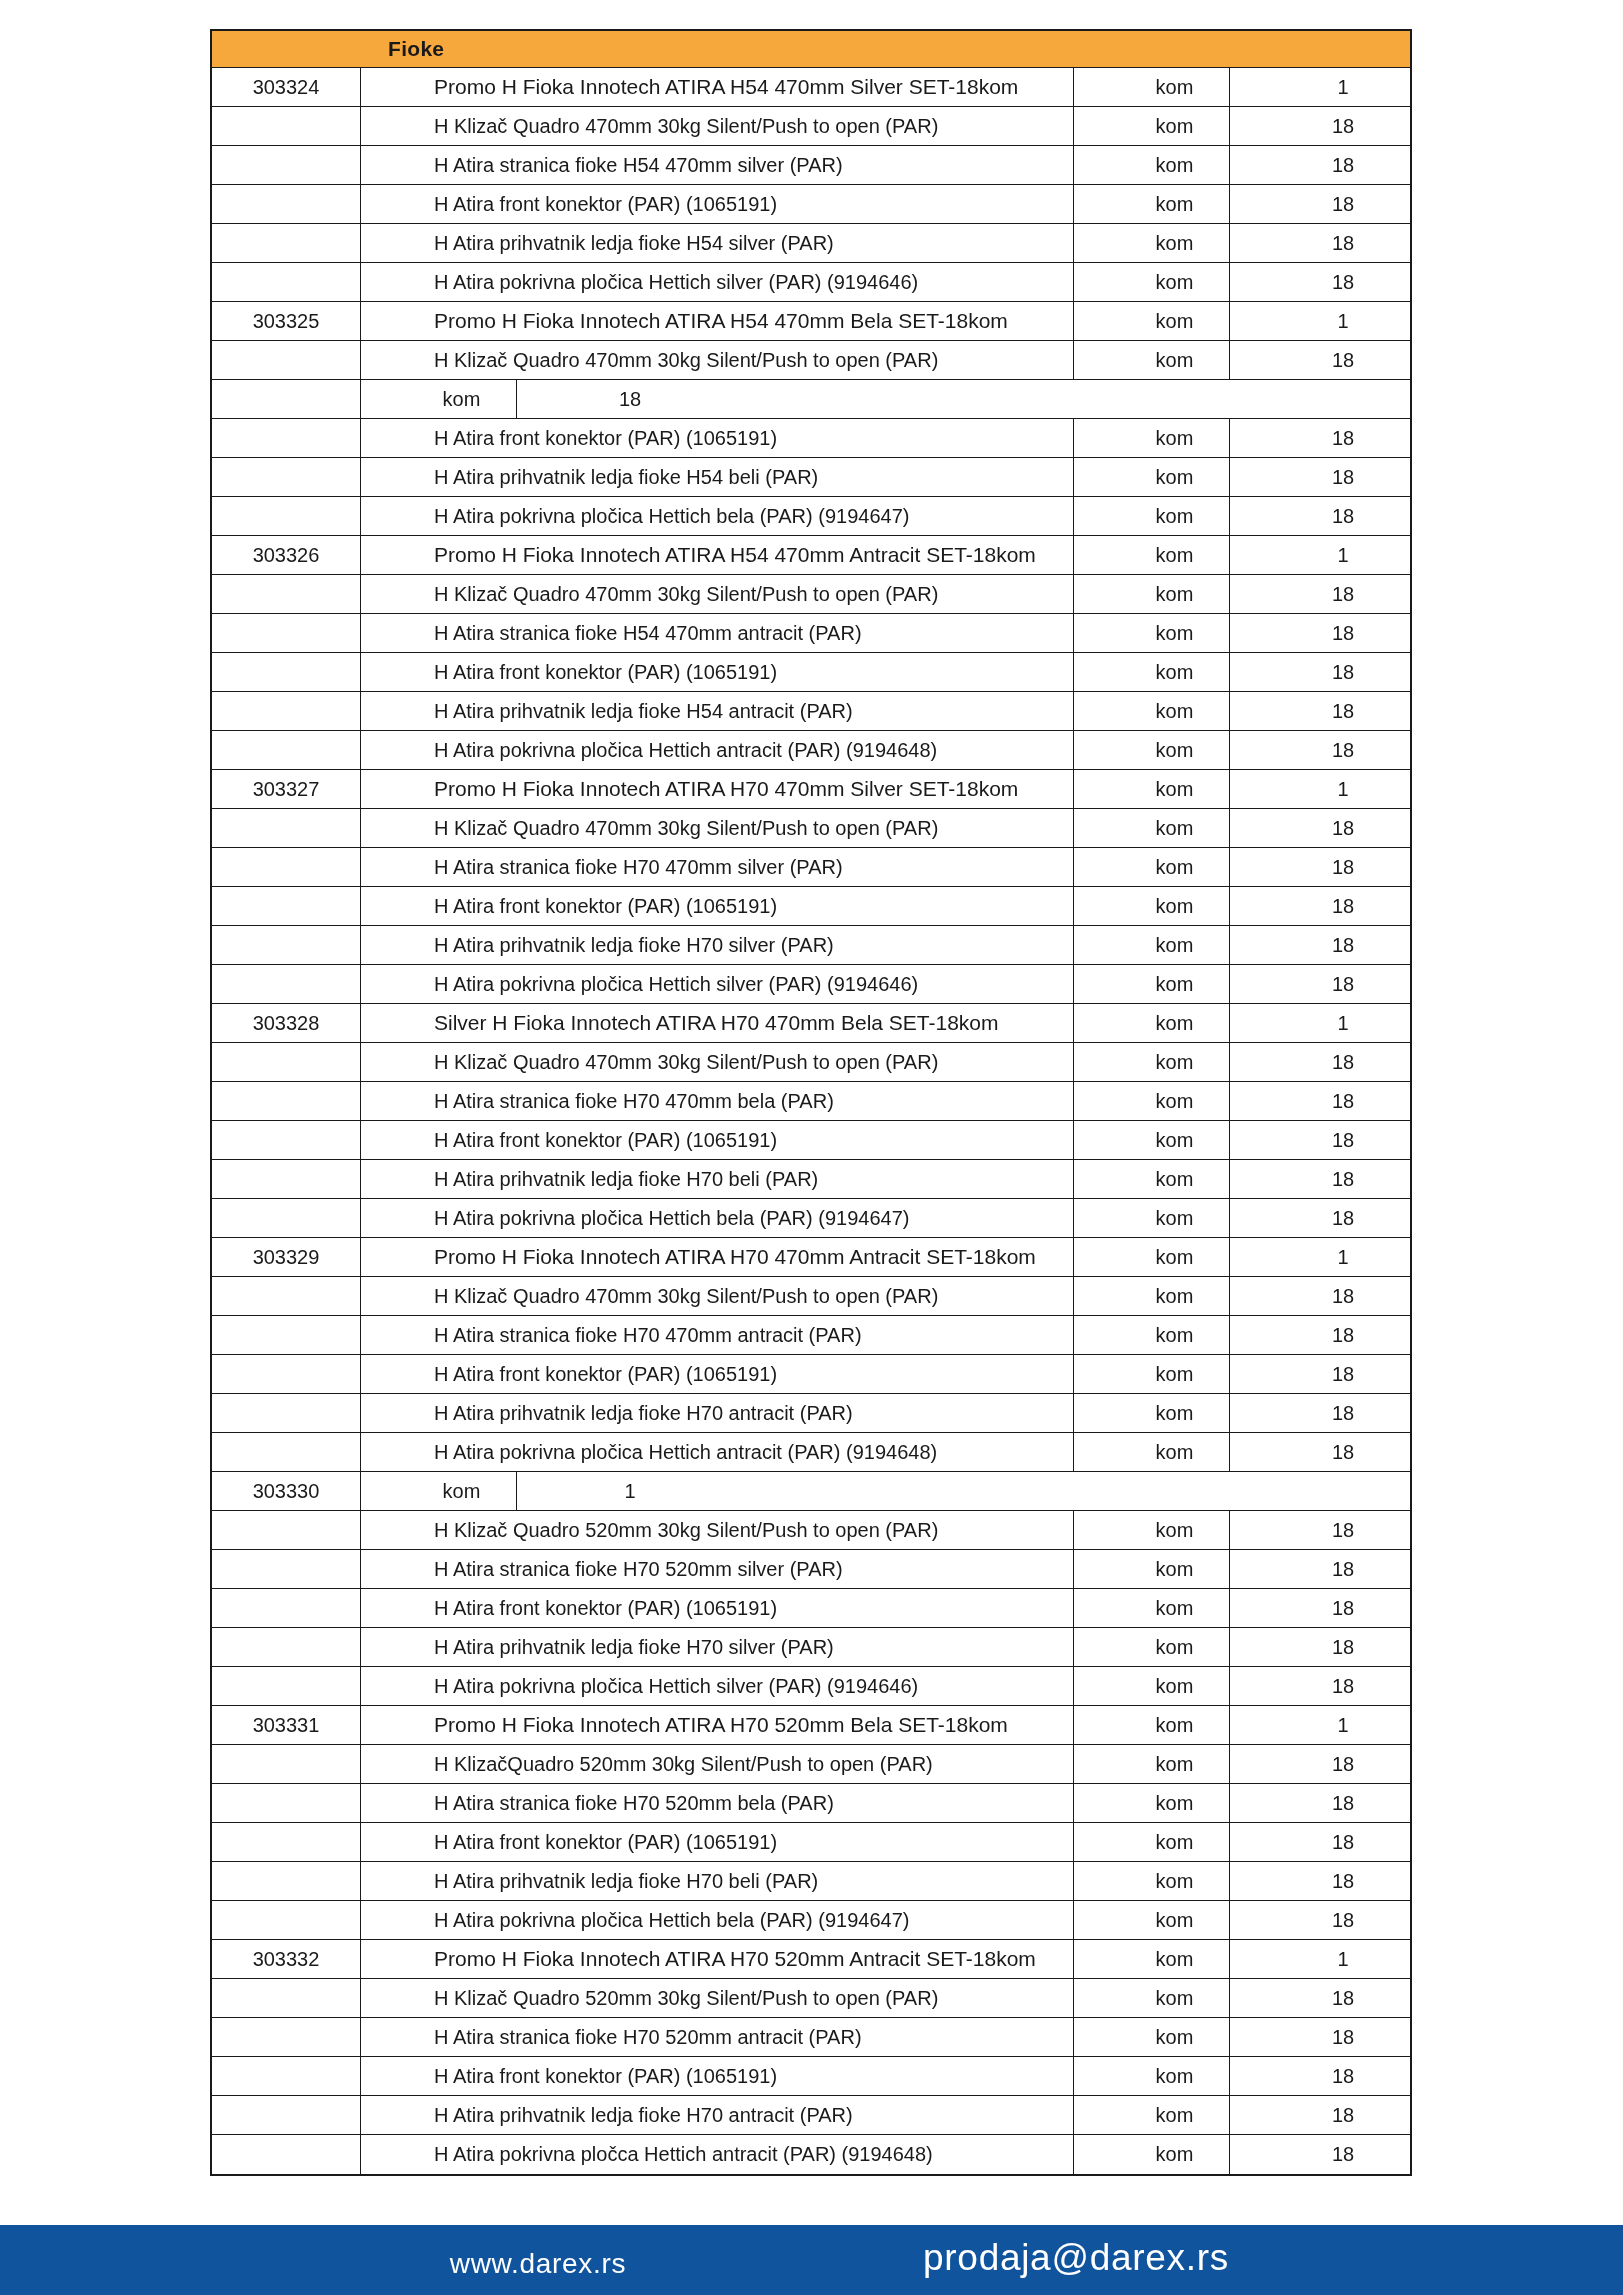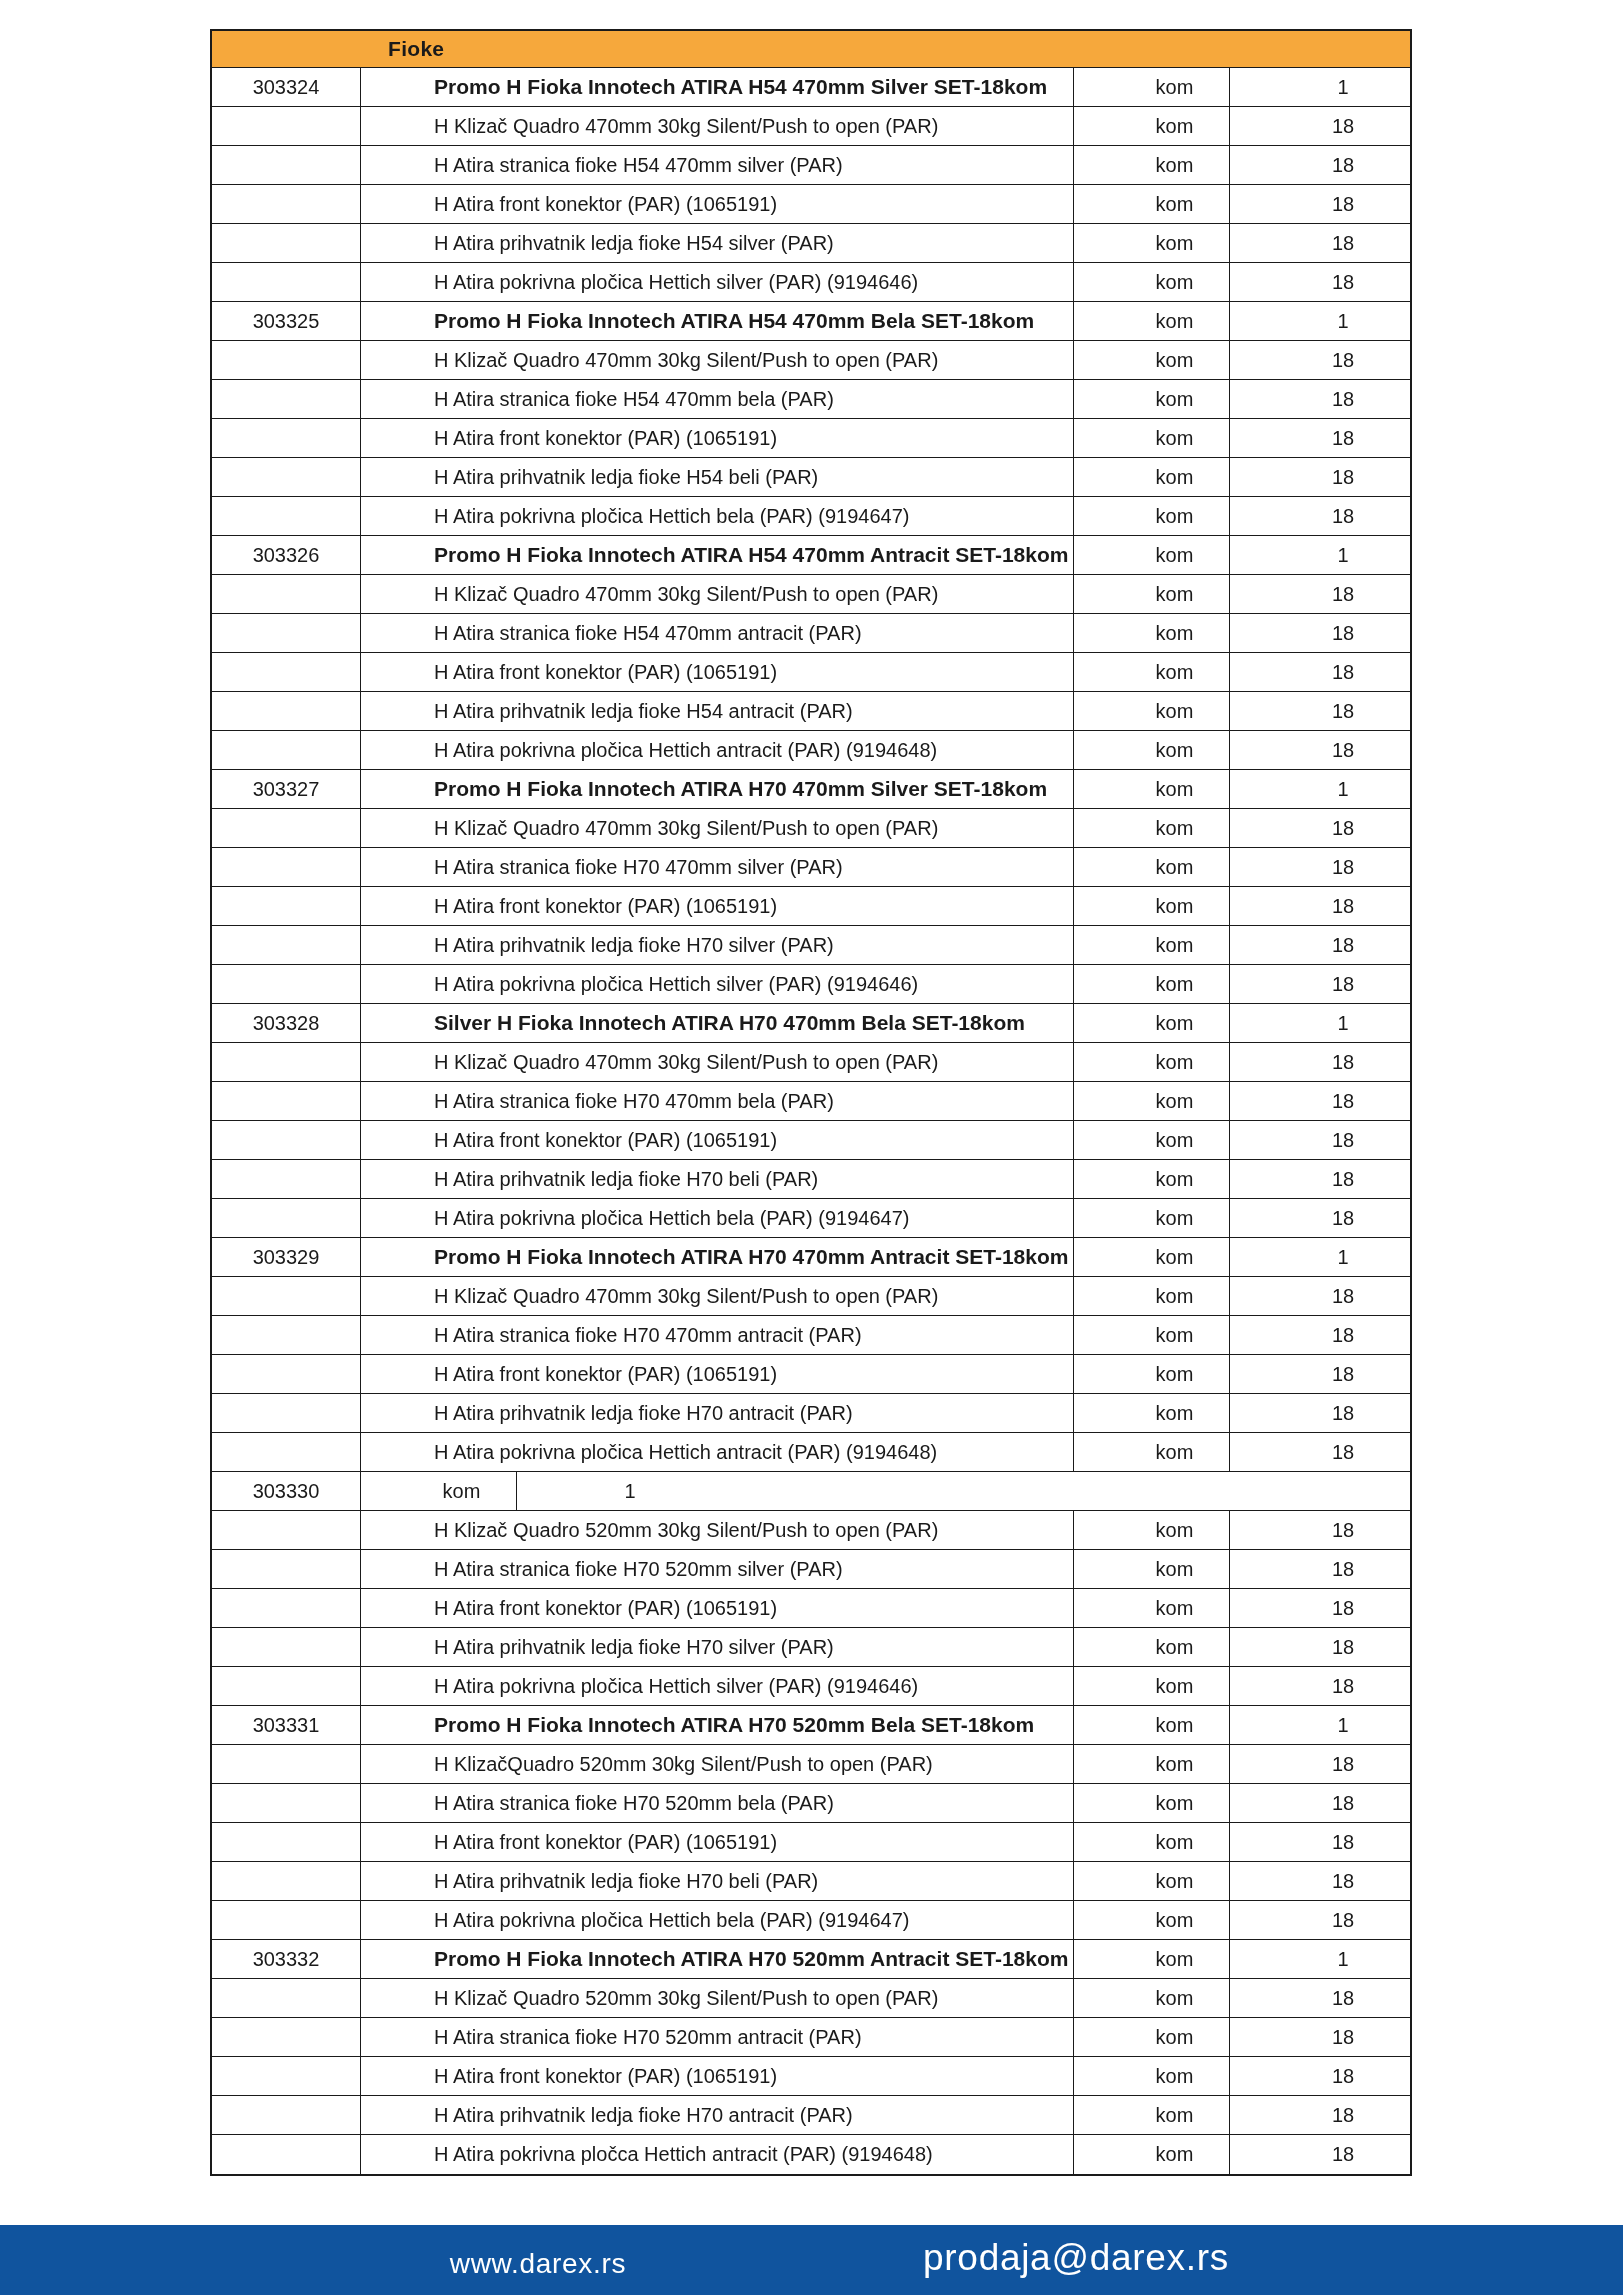--- a/index.html
+++ b/index.html
@@ -74,7 +74,7 @@
     width: 134px;
     justify-content: center;
   }
-  .row.group .cell.desc { font-weight: 700; font-size: 21px; }
+  .row.group .cell.desc { font-weight: 400; font-size: 21px; }
 
   
   .footer {

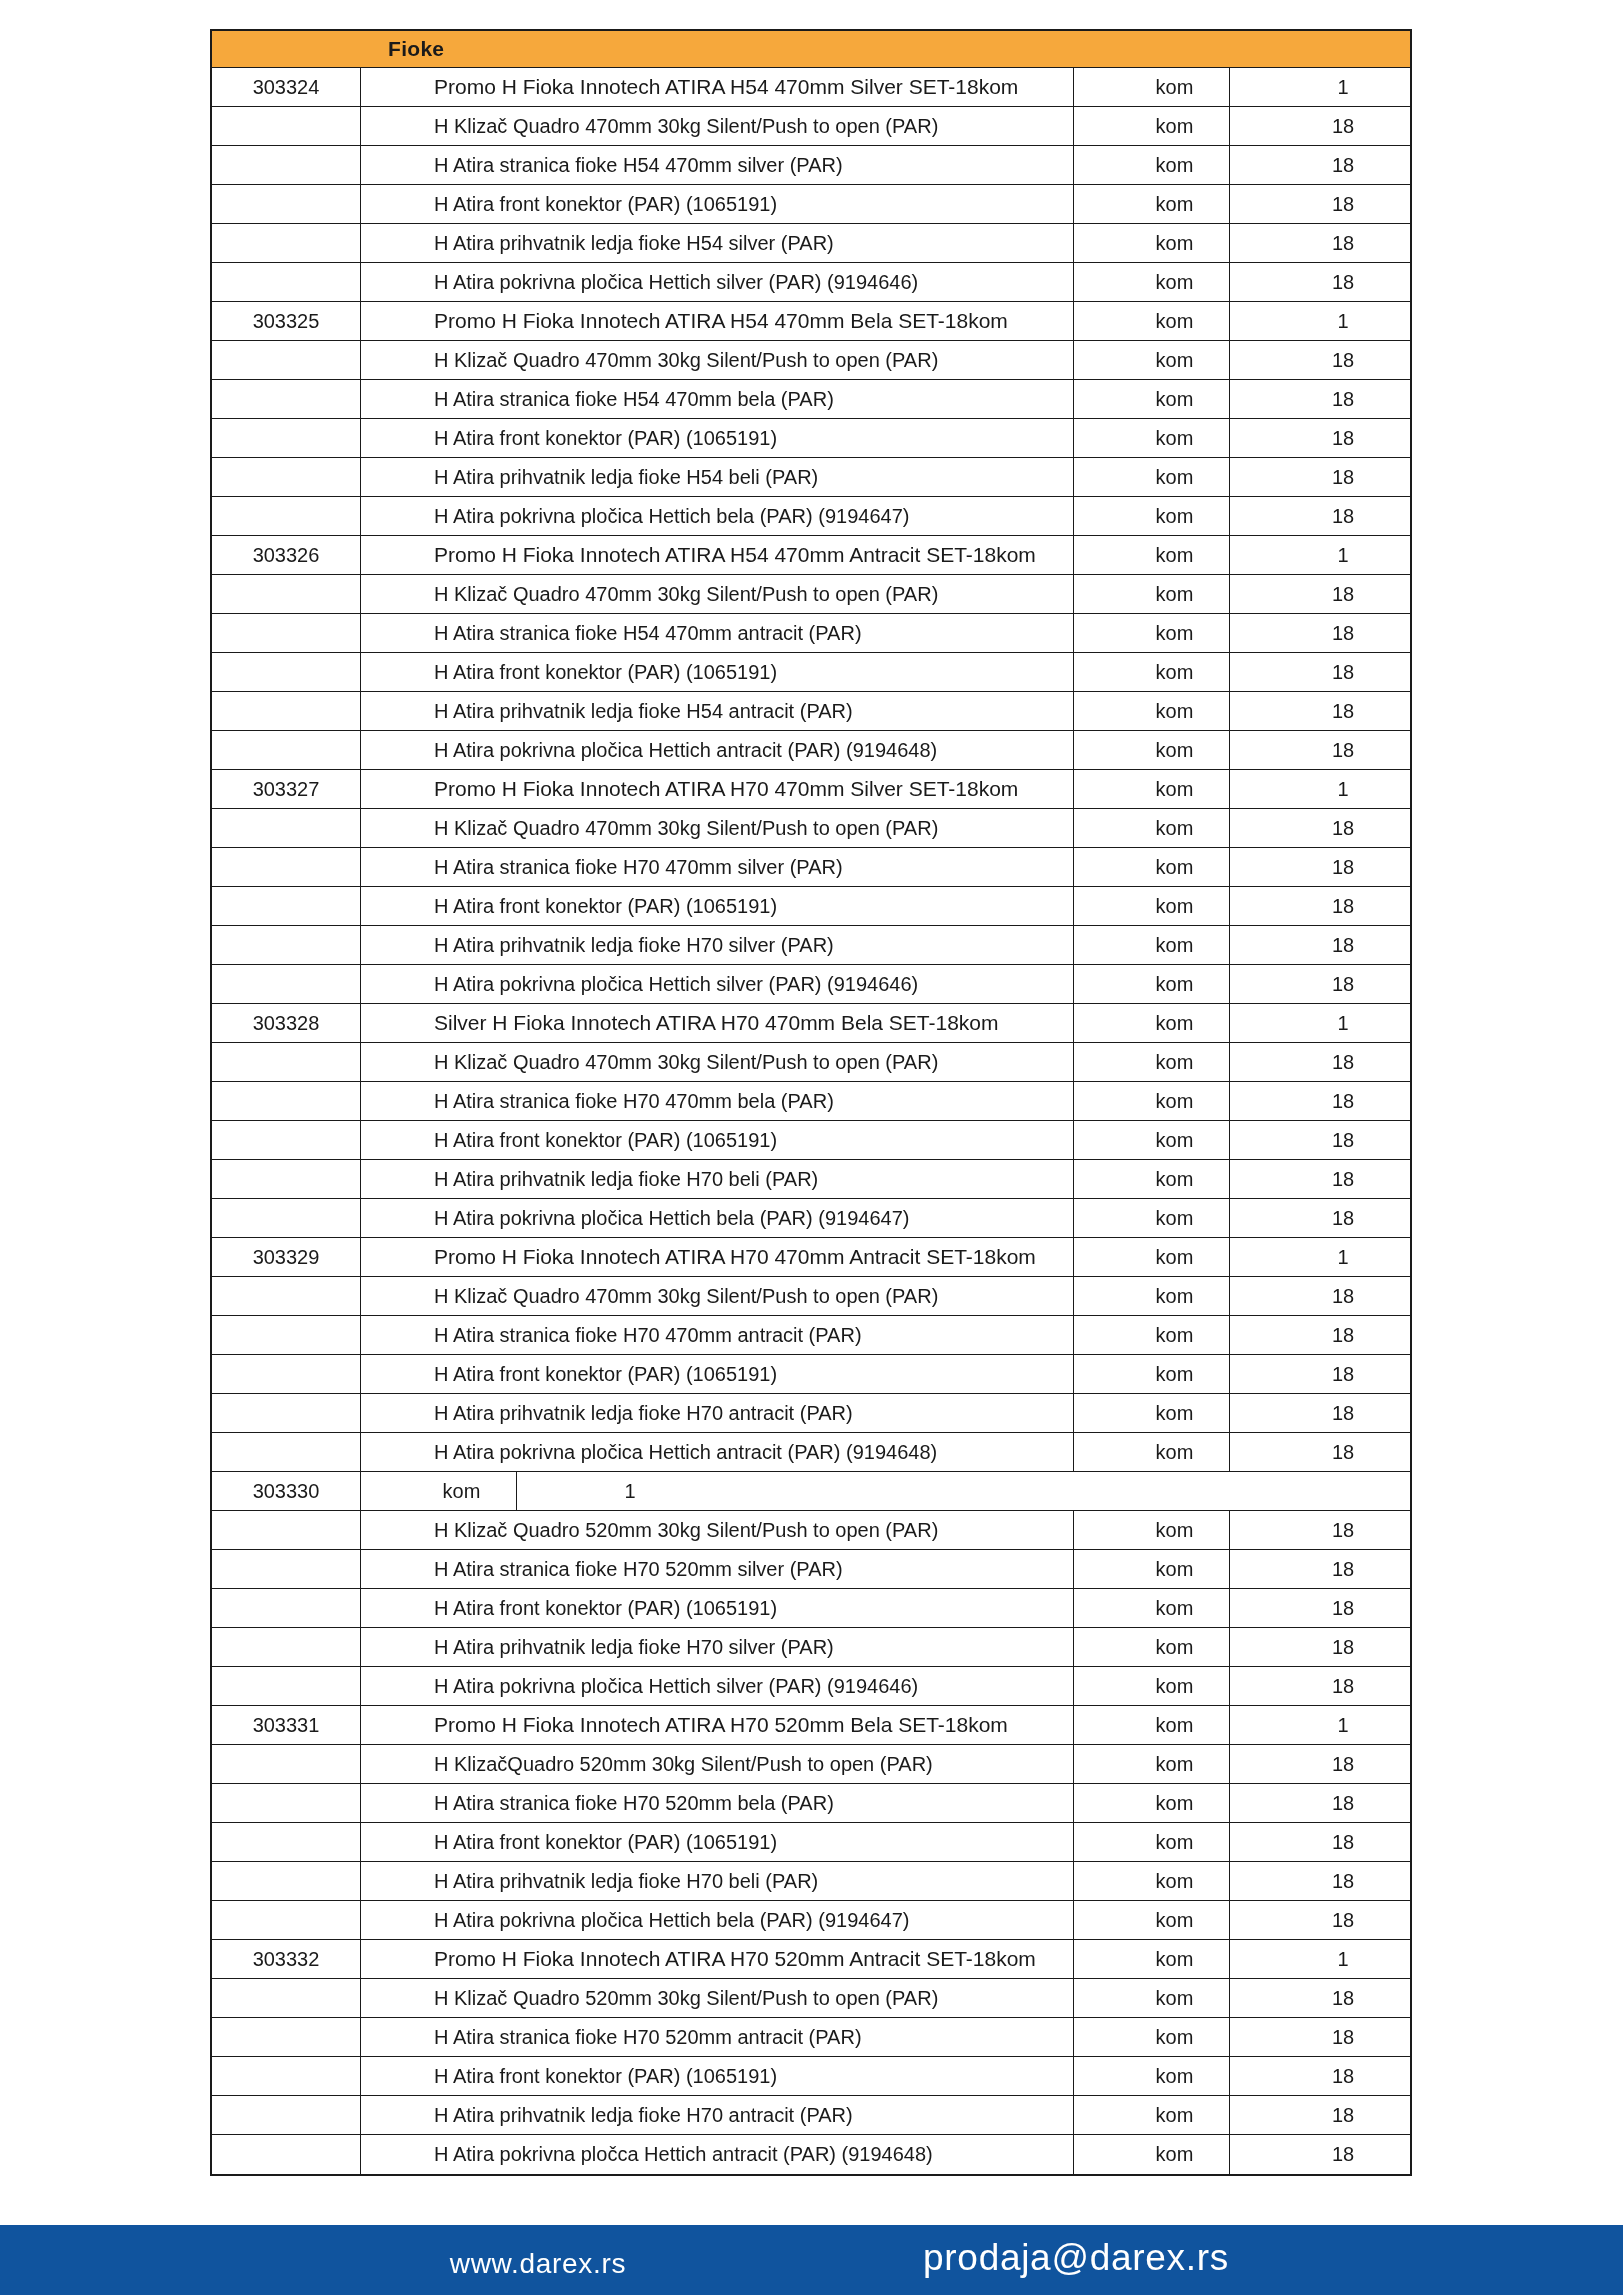--- a/index.html
+++ b/index.html
@@ -164,7 +164,6 @@
         </div>
         <div class="row">
           <div class="cell code"></div>
-          <div class="cell desc">H Atira stranica fioke H54 470mm bela (PAR)</div>
           <div class="cell unit">kom</div>
           <div class="cell qty">18</div>
         </div>

